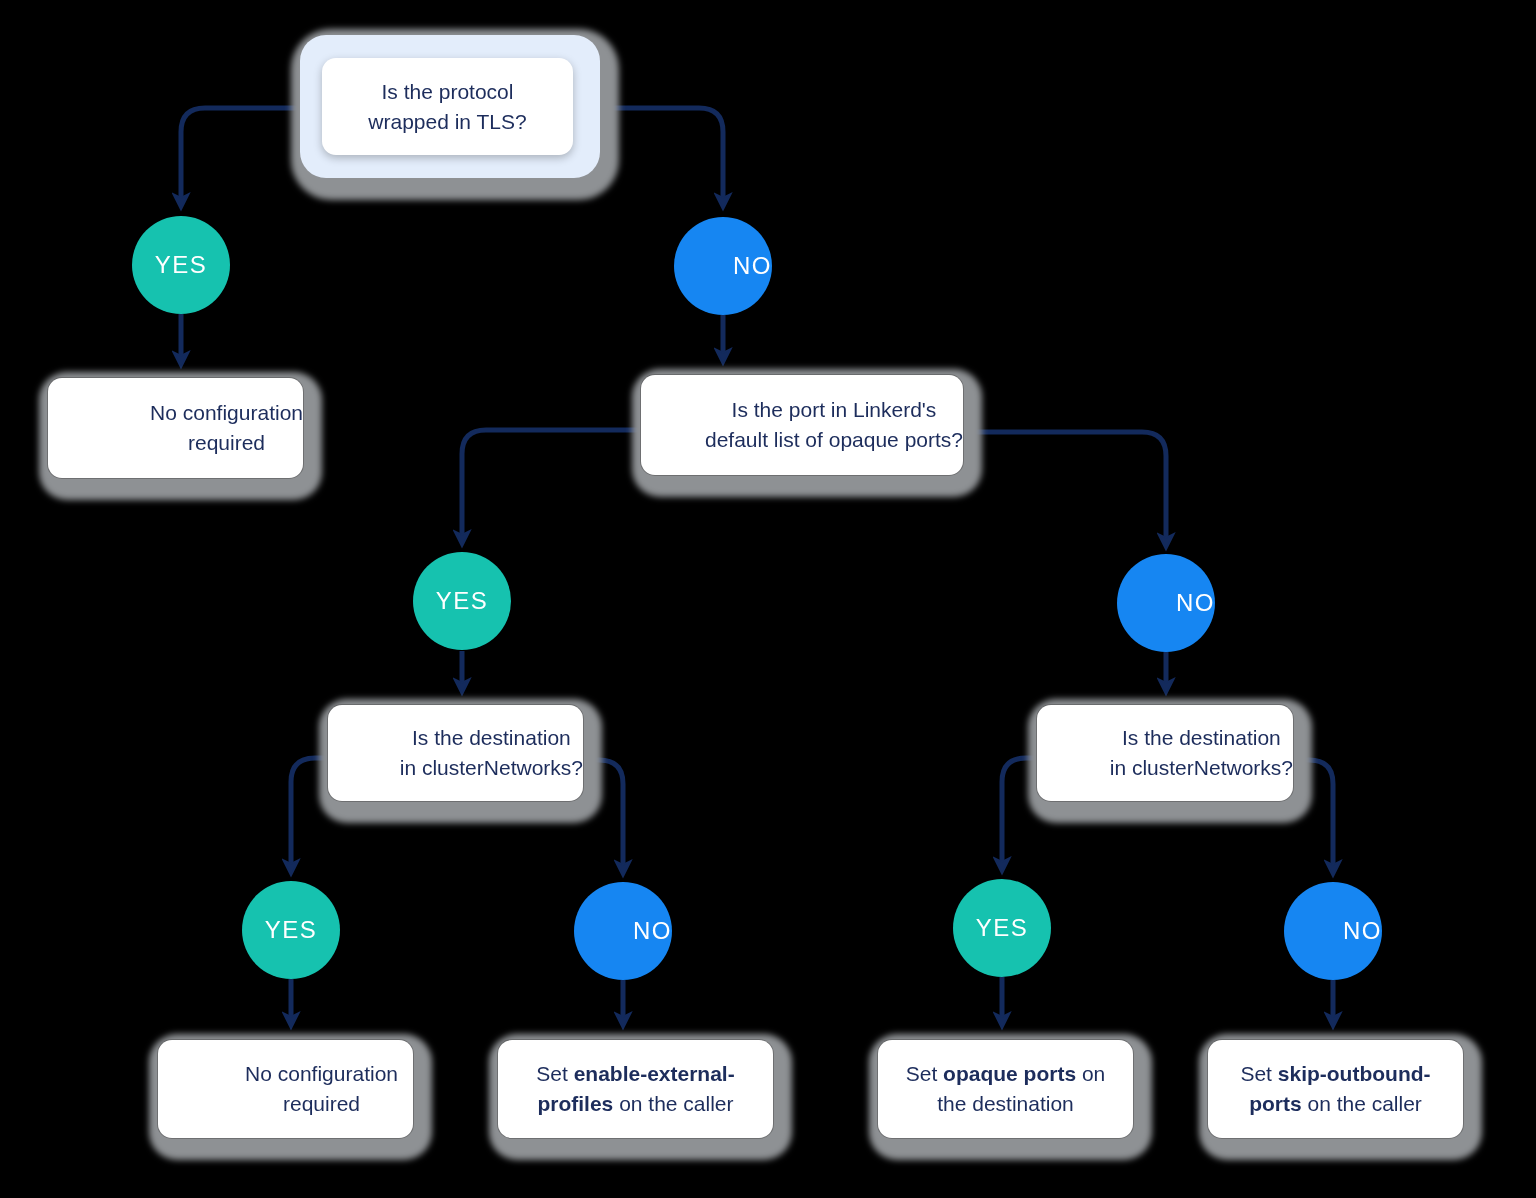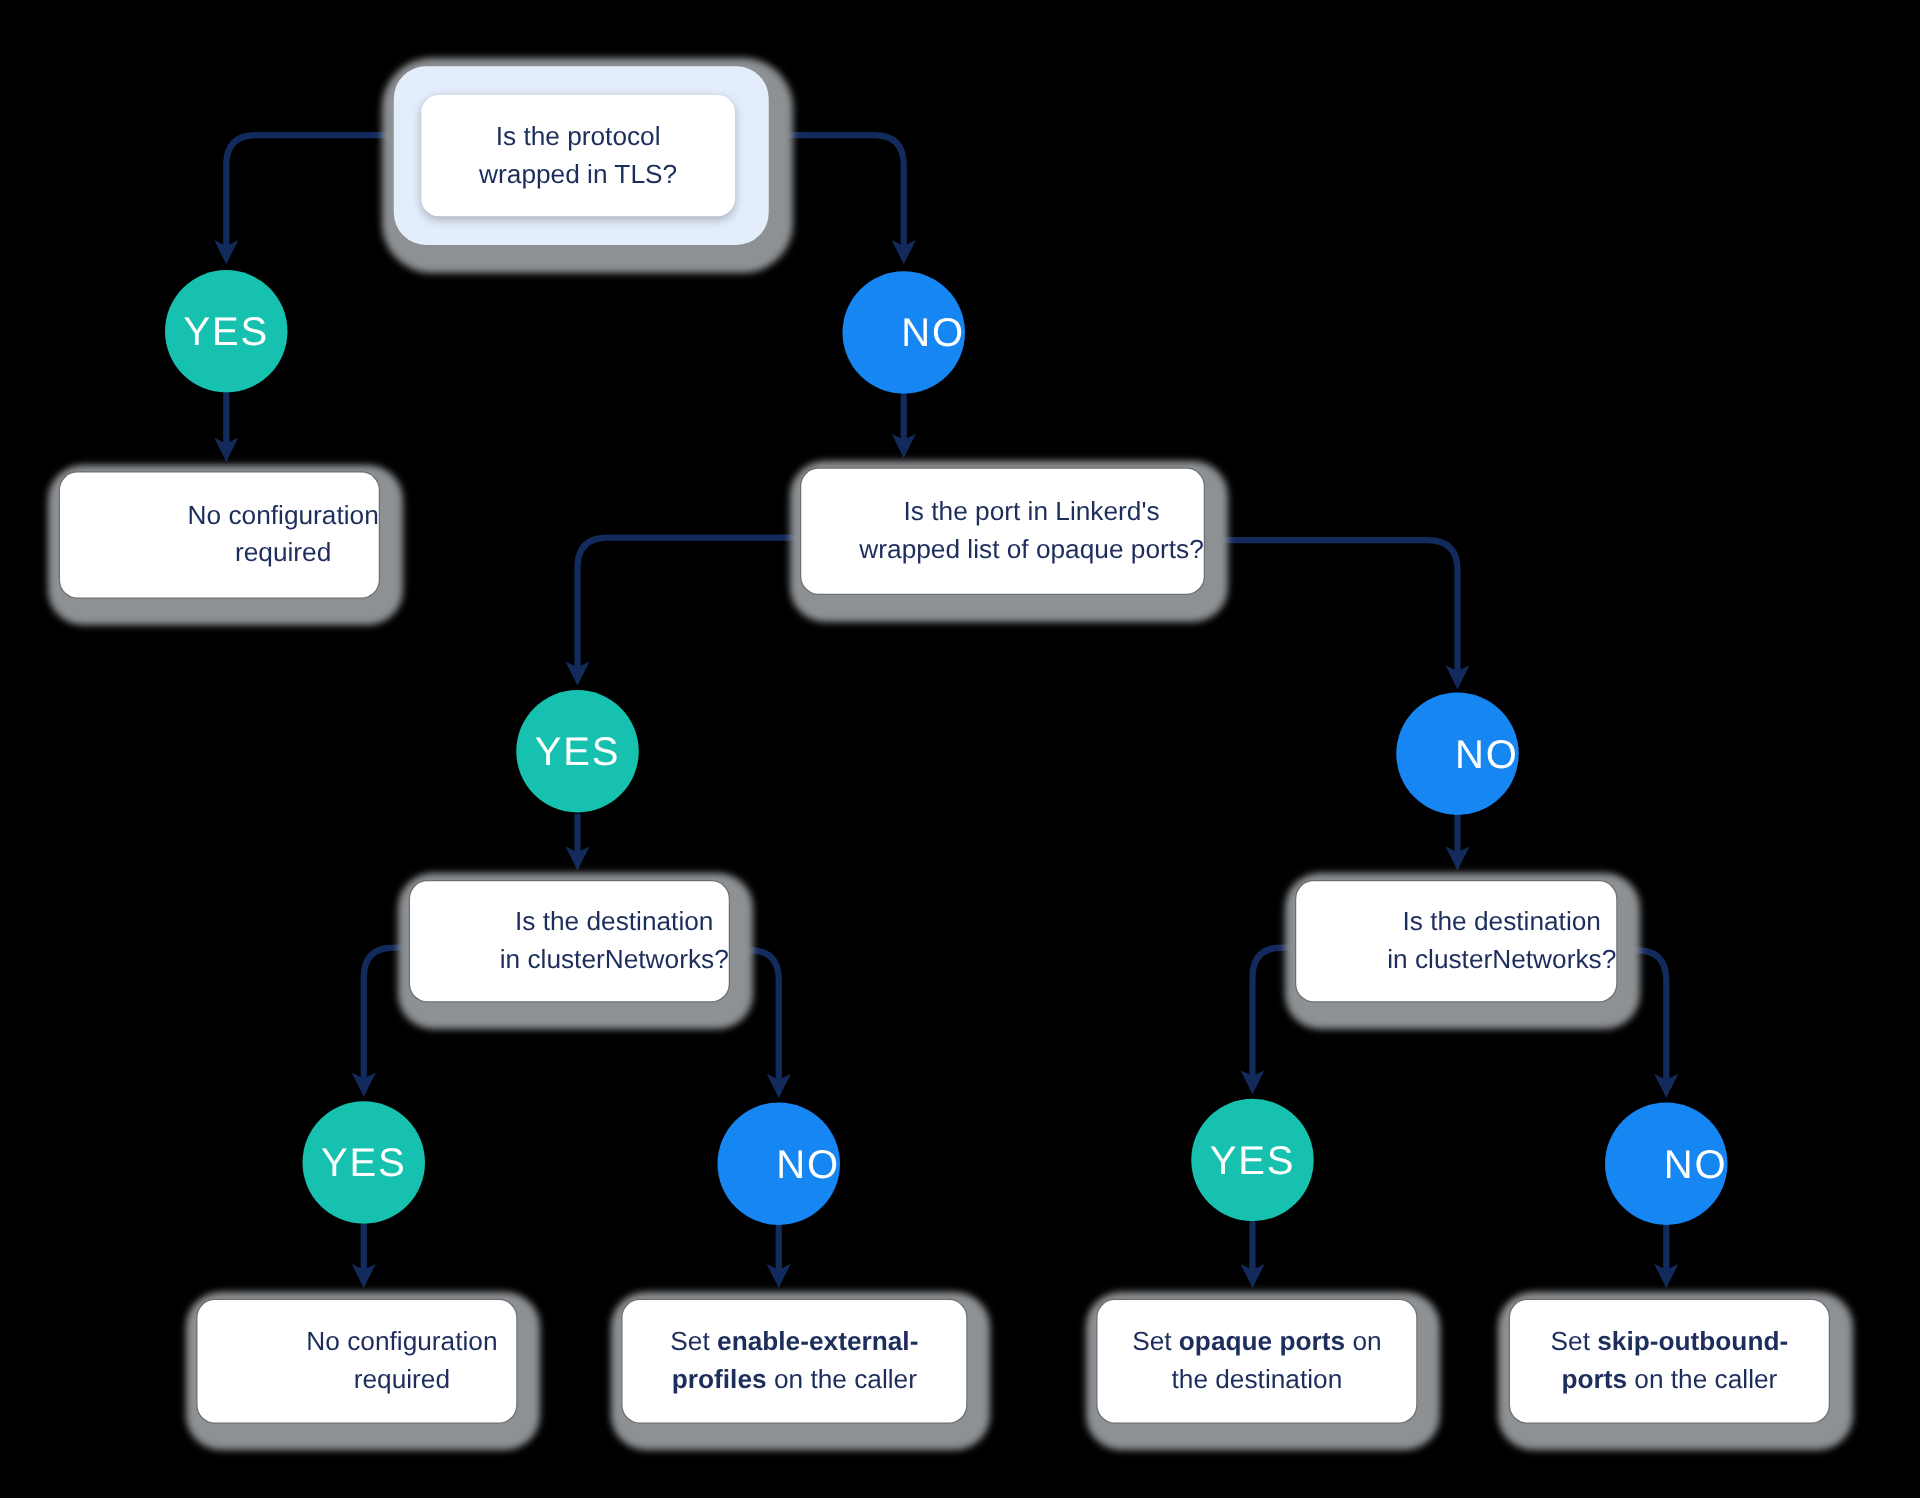--- a/index.html
+++ b/index.html
@@ -105,7 +105,7 @@
     <path class="connector" marker-end="url(#arrow)" d="M 1333 980 V 1016"></path>
   </svg>
 
-  <div class="node root-outer" style="left:315px; top:35px; width:300px; height:143px;margin-top:18px;">
+  <div class="node root-outer" style="left:300px; top:35px; width:300px; height:143px;">
     <div class="root-inner">
       <span>Is the protocol
 wrapped in TLS?</span>

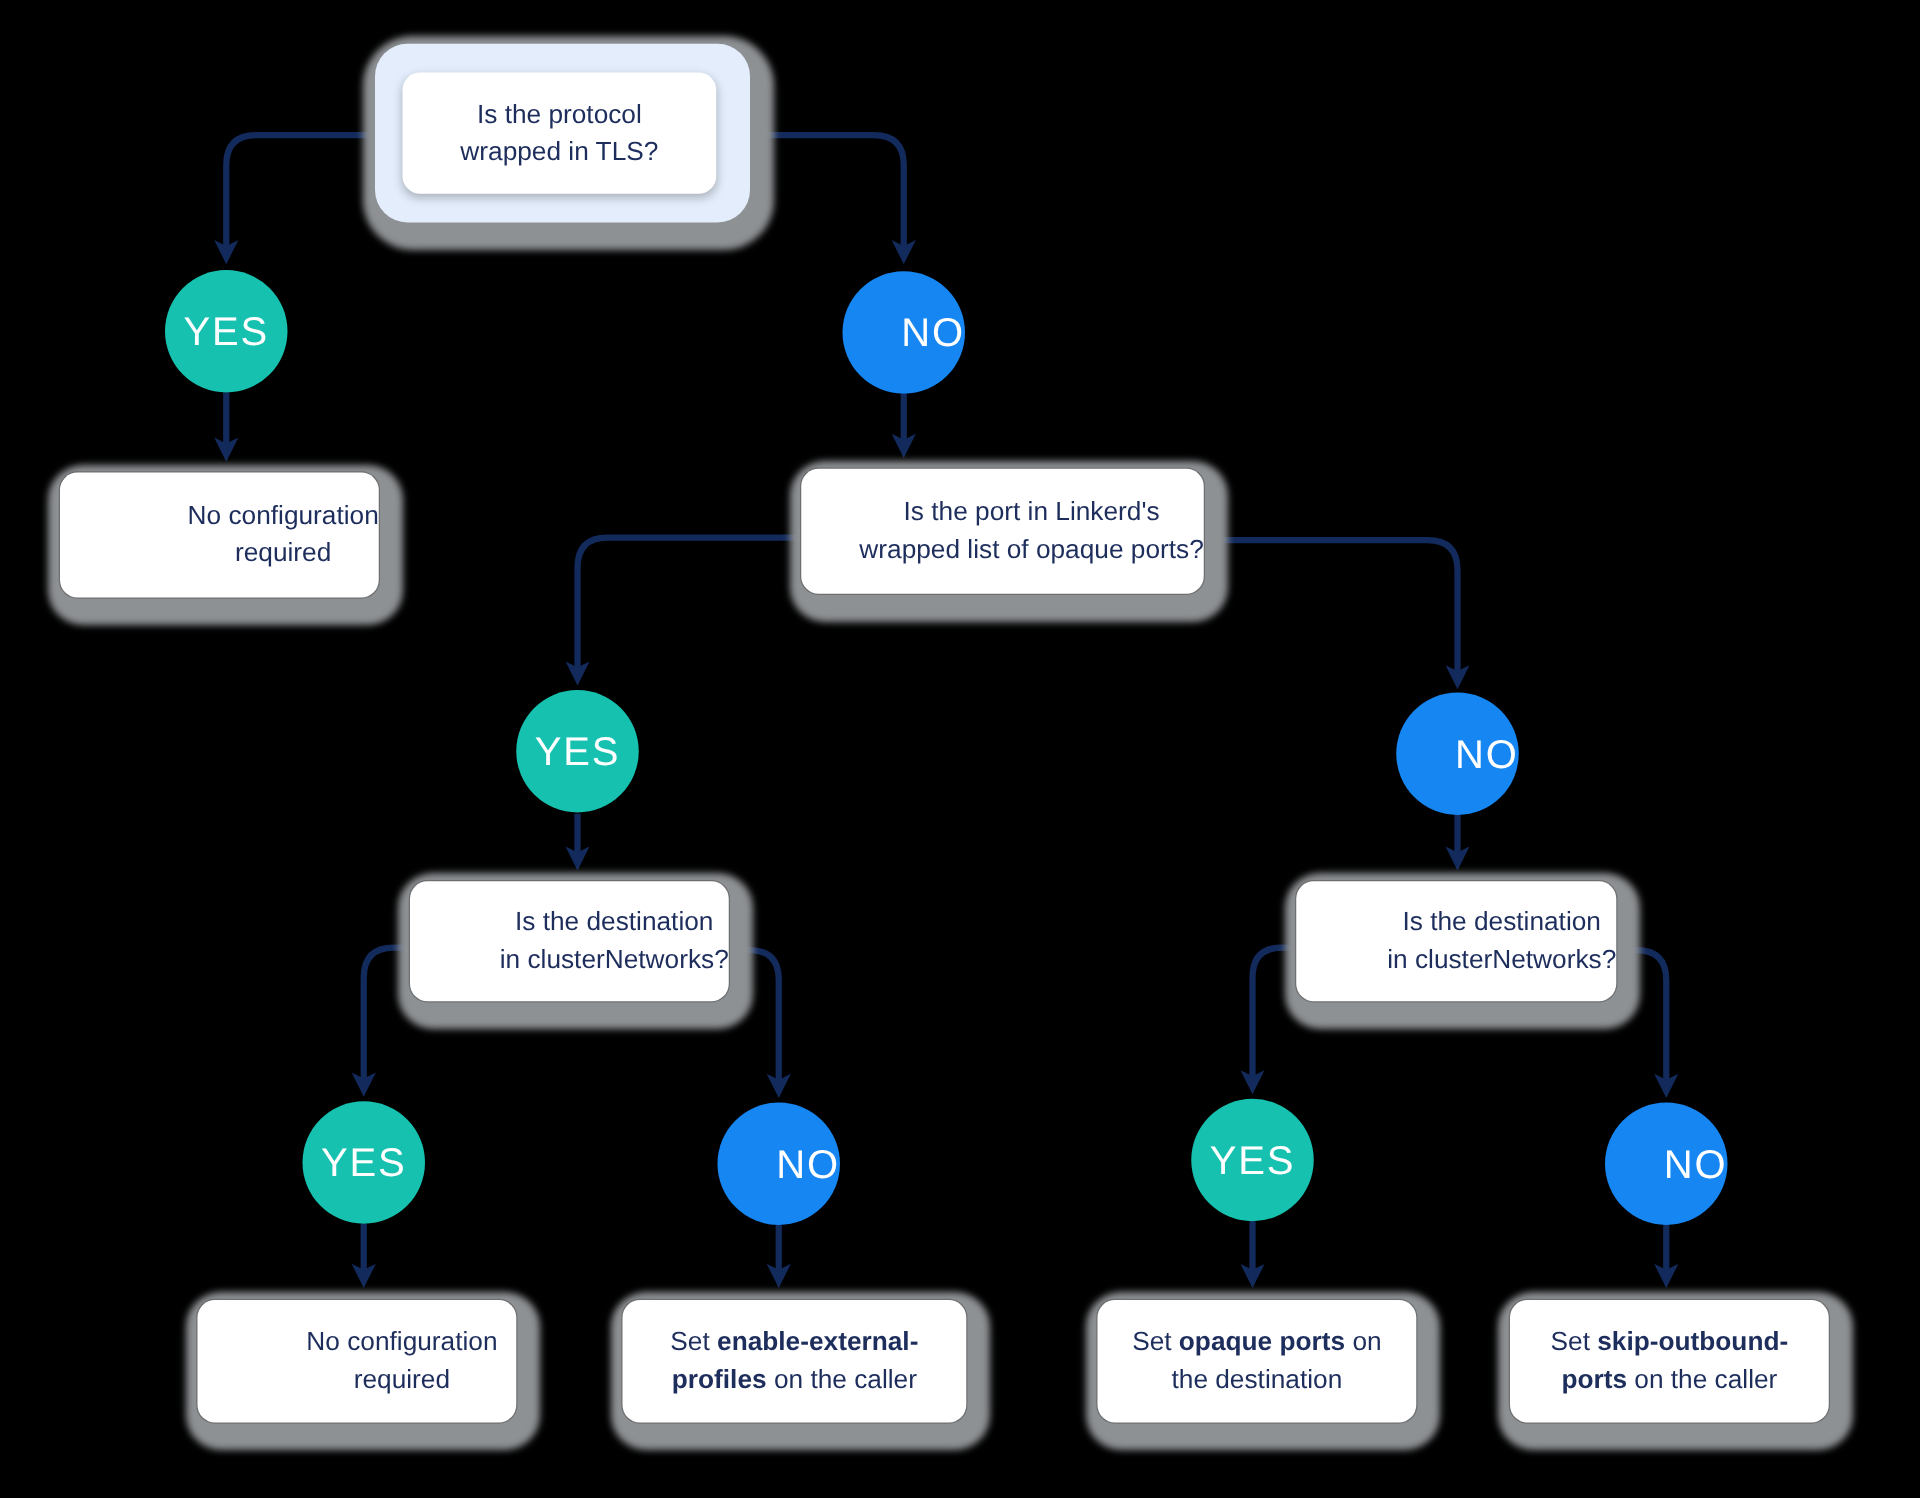--- a/index.html
+++ b/index.html
@@ -70,7 +70,7 @@
     align-items: center;
     justify-content: center;
     color: var(--circle-text, #fff);
-    font-size: 32px;
+    font-size: 24px;
     letter-spacing: 1.5px;
   }
   .circle.yes { background: var(--yes-circle, #16c2af); }

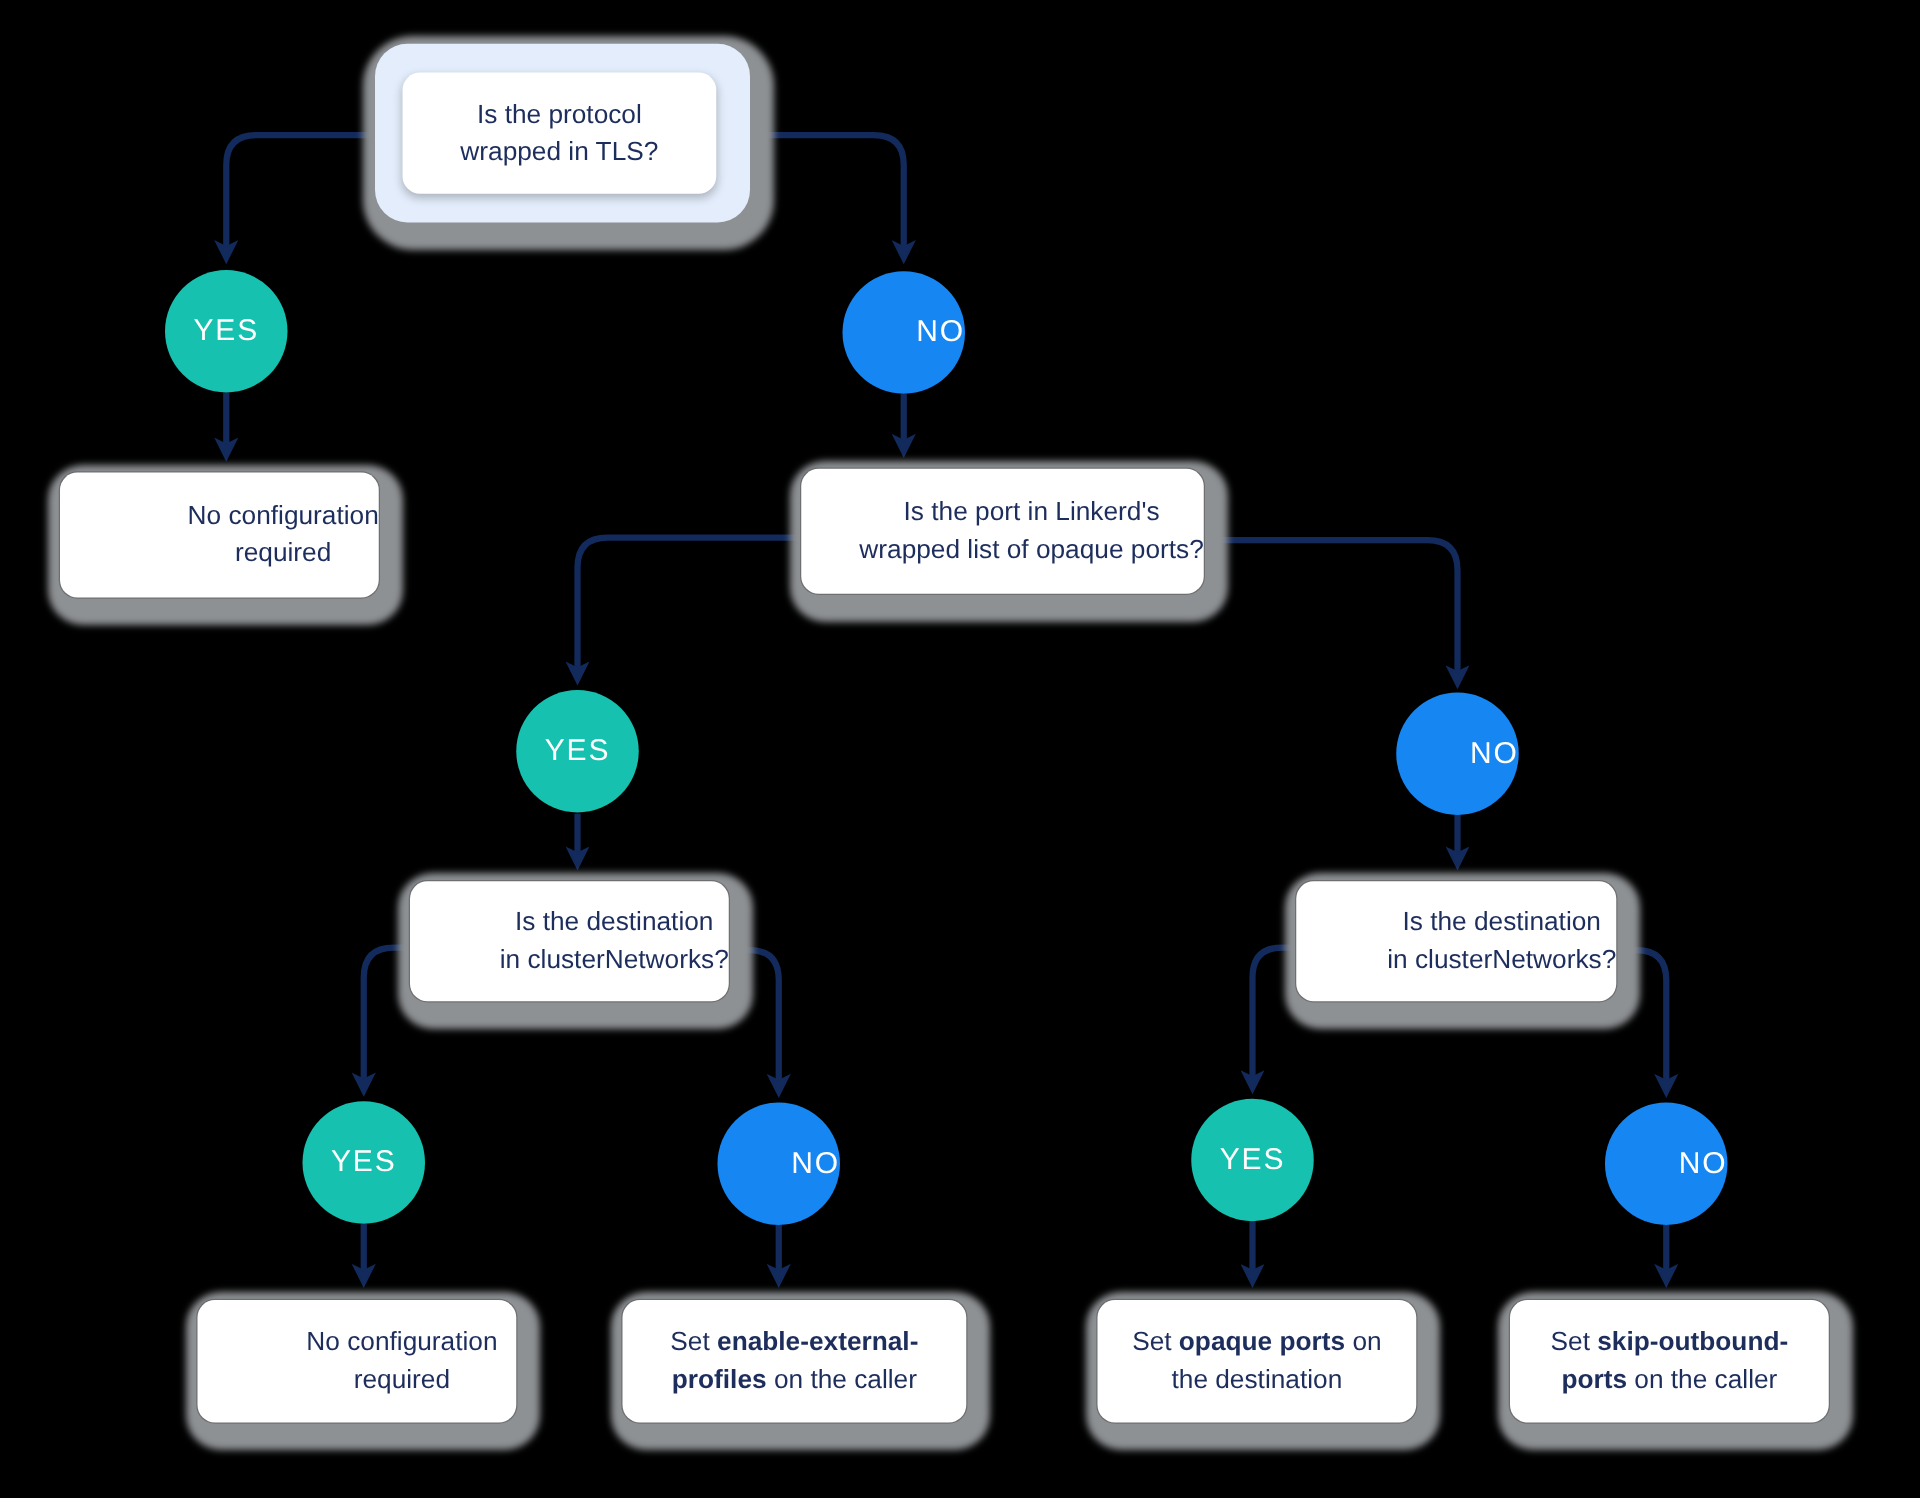--- a/index.html
+++ b/index.html
@@ -125,7 +125,7 @@
   </div>
   <div class="node card" style="left:641px; top:375px; width:322px; height:100px;">
     <span>Is the port in Linkerd's
-wrapped list of opaque ports?</span>
+default list of opaque ports?</span>
   </div>
 
   <div class="node circle yes" style="left:413px; top:552px;">

